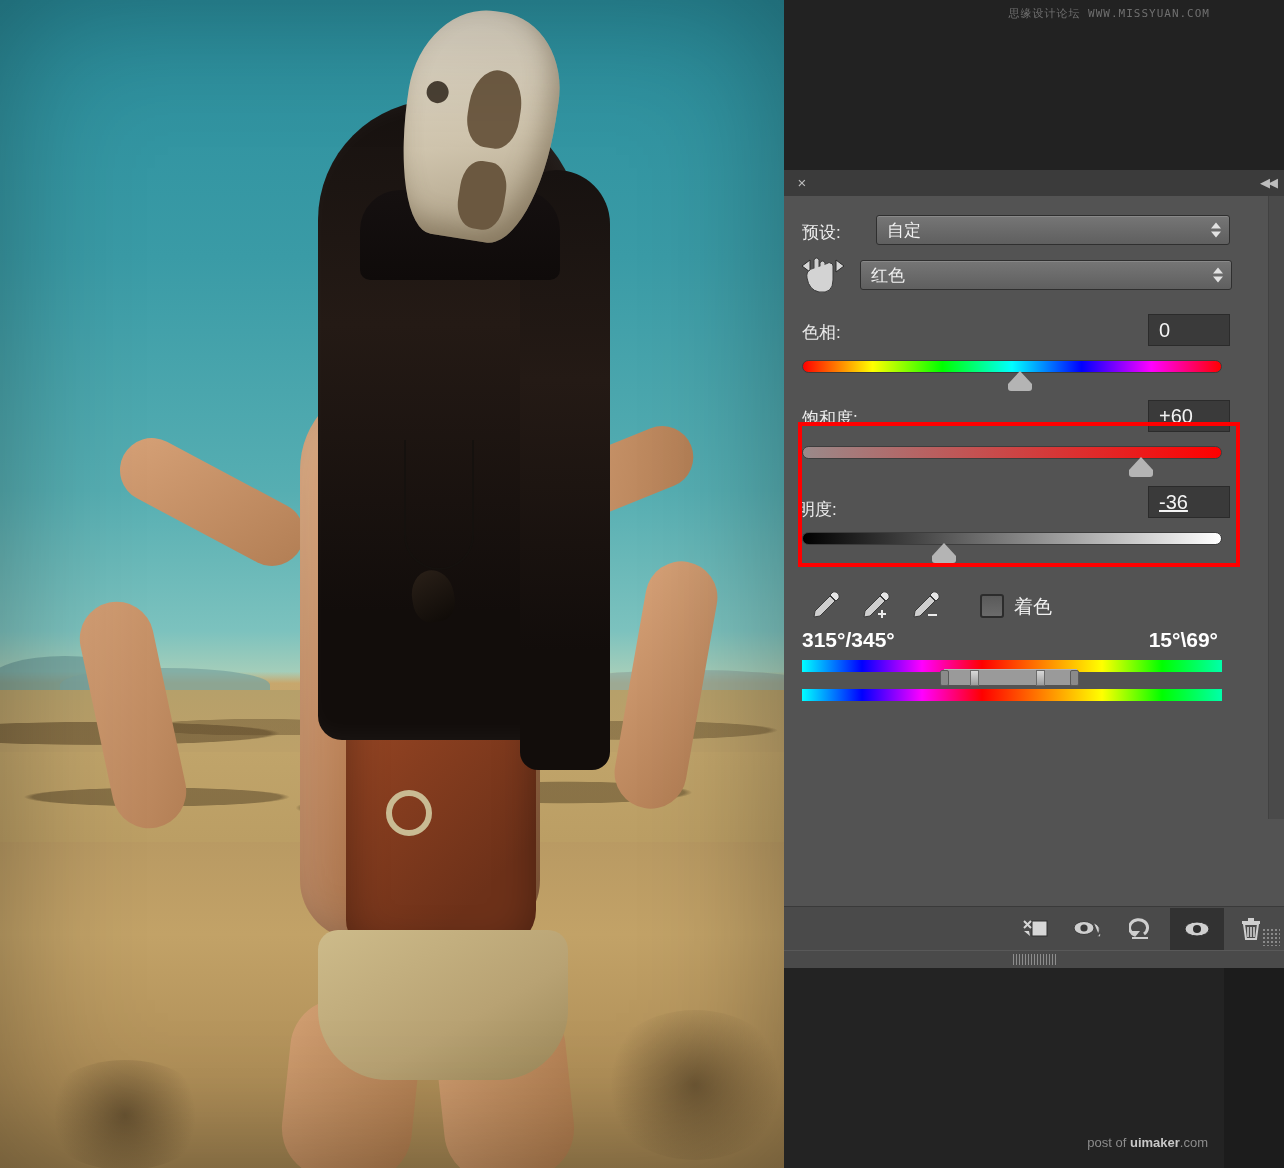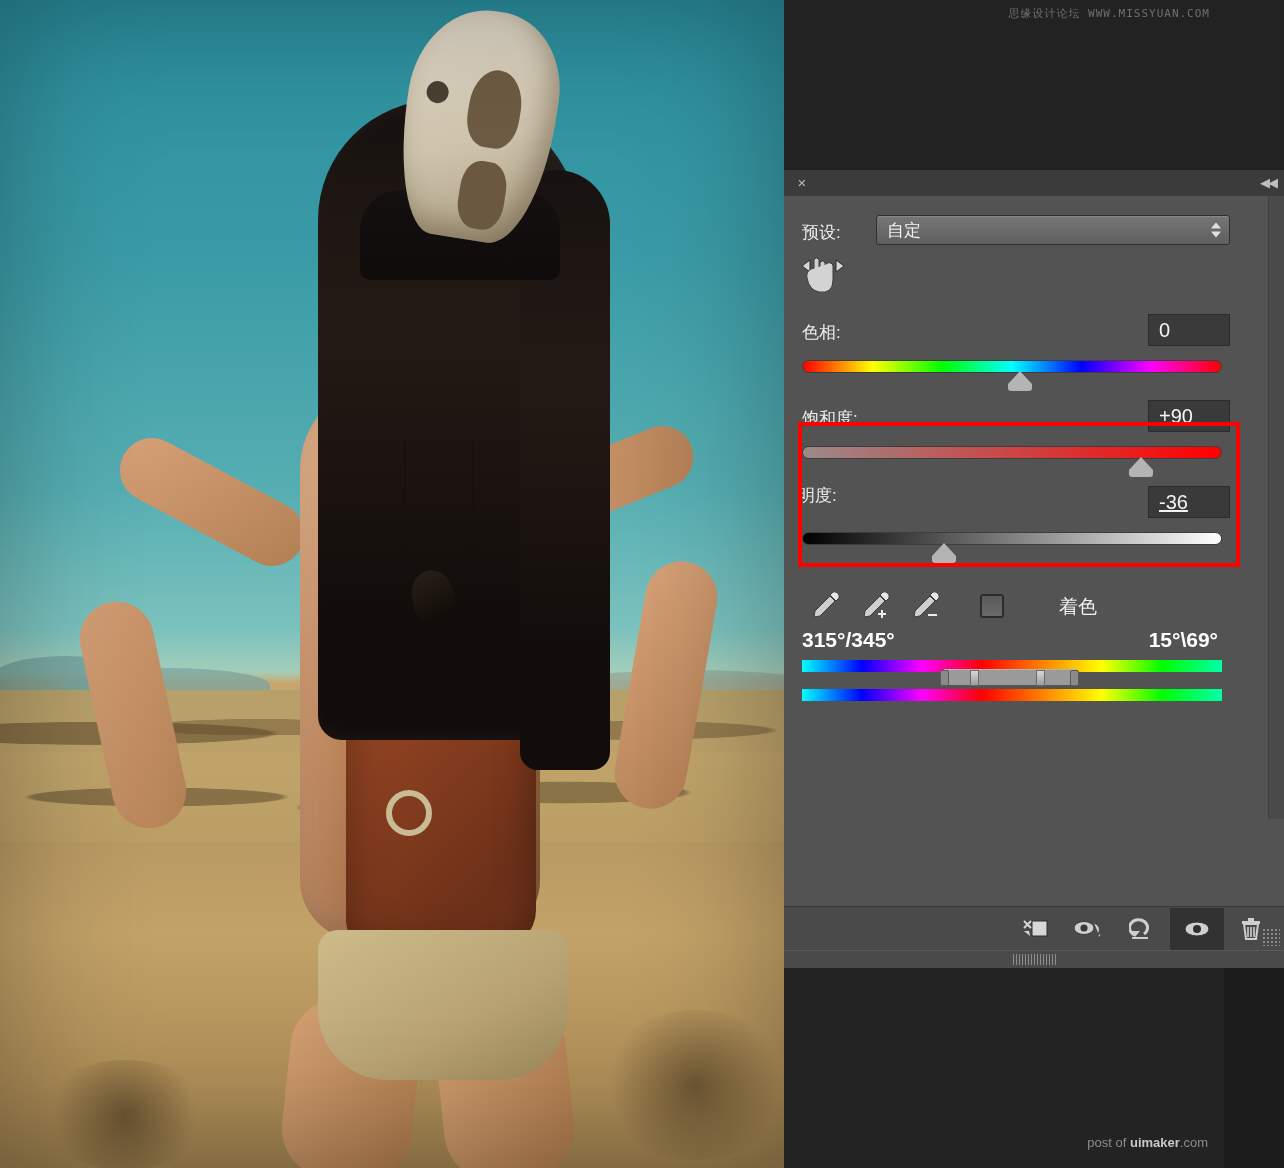--- a/index.html
+++ b/index.html
@@ -414,6 +414,13 @@
           <rect x="26" y="9" width="5" height="11" rx="2.5" fill="#cfcfcf" stroke="#3a3a3a"></rect>
           <path d="M10 16 q-4 2 -3 8 q2 12 12 14 q14 2 14 -12 V12 q0 -3 -3 -3" fill="#d3d3d3" stroke="#3a3a3a"></path>
         </svg>
+        <div class="select-box" style="left:76px;top:64px;width:372px;">
+          <span>红色</span>
+          <span class="spin">
+              <i class="up"></i>
+              <i class="dn"></i>
+            </span>
+        </div>
 
         <div class="row-label" style="left:18px;top:125px;">色相:</div>
         <div class="value-field" style="left:364px;top:118px;">0</div>

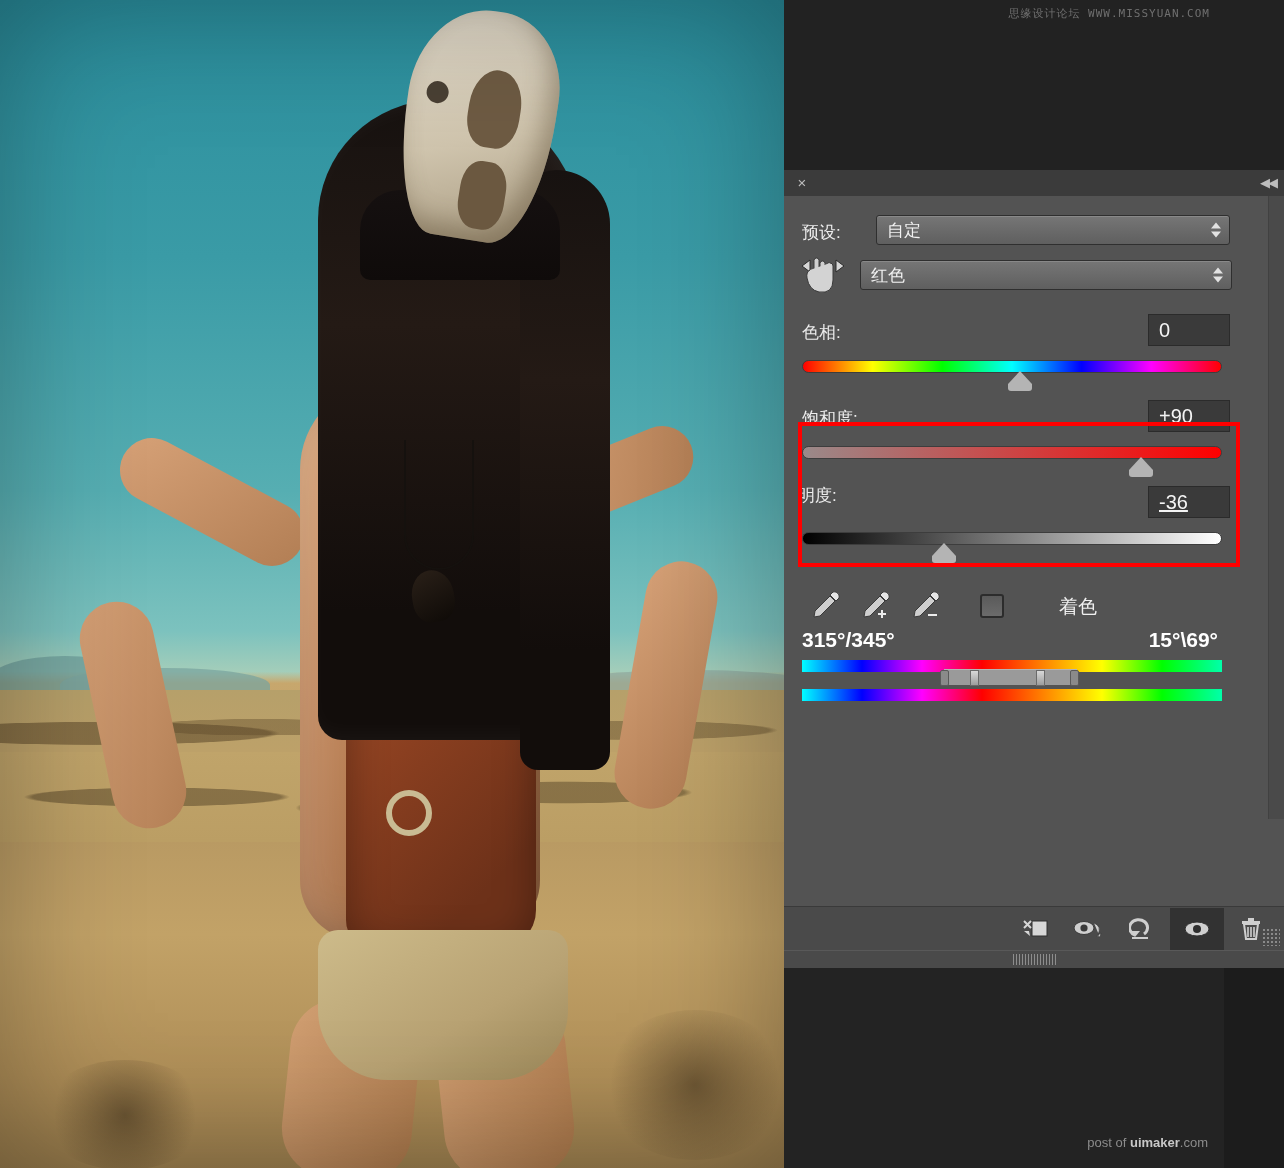--- a/index.html
+++ b/index.html
@@ -428,7 +428,7 @@
         <div class="thumb-tri" style="left:224px;top:175px;"></div>
 
         <div class="row-label" style="left:18px;top:211px;">饱和度:</div>
-        <div class="value-field" style="left:364px;top:204px;">+90</div>
+        <div class="value-field" style="left:364px;top:204px;">+60</div>
         <div class="slider sat" style="left:18px;top:250px;width:420px;"></div>
         <div class="thumb-tri" style="left:345px;top:261px;"></div>
 

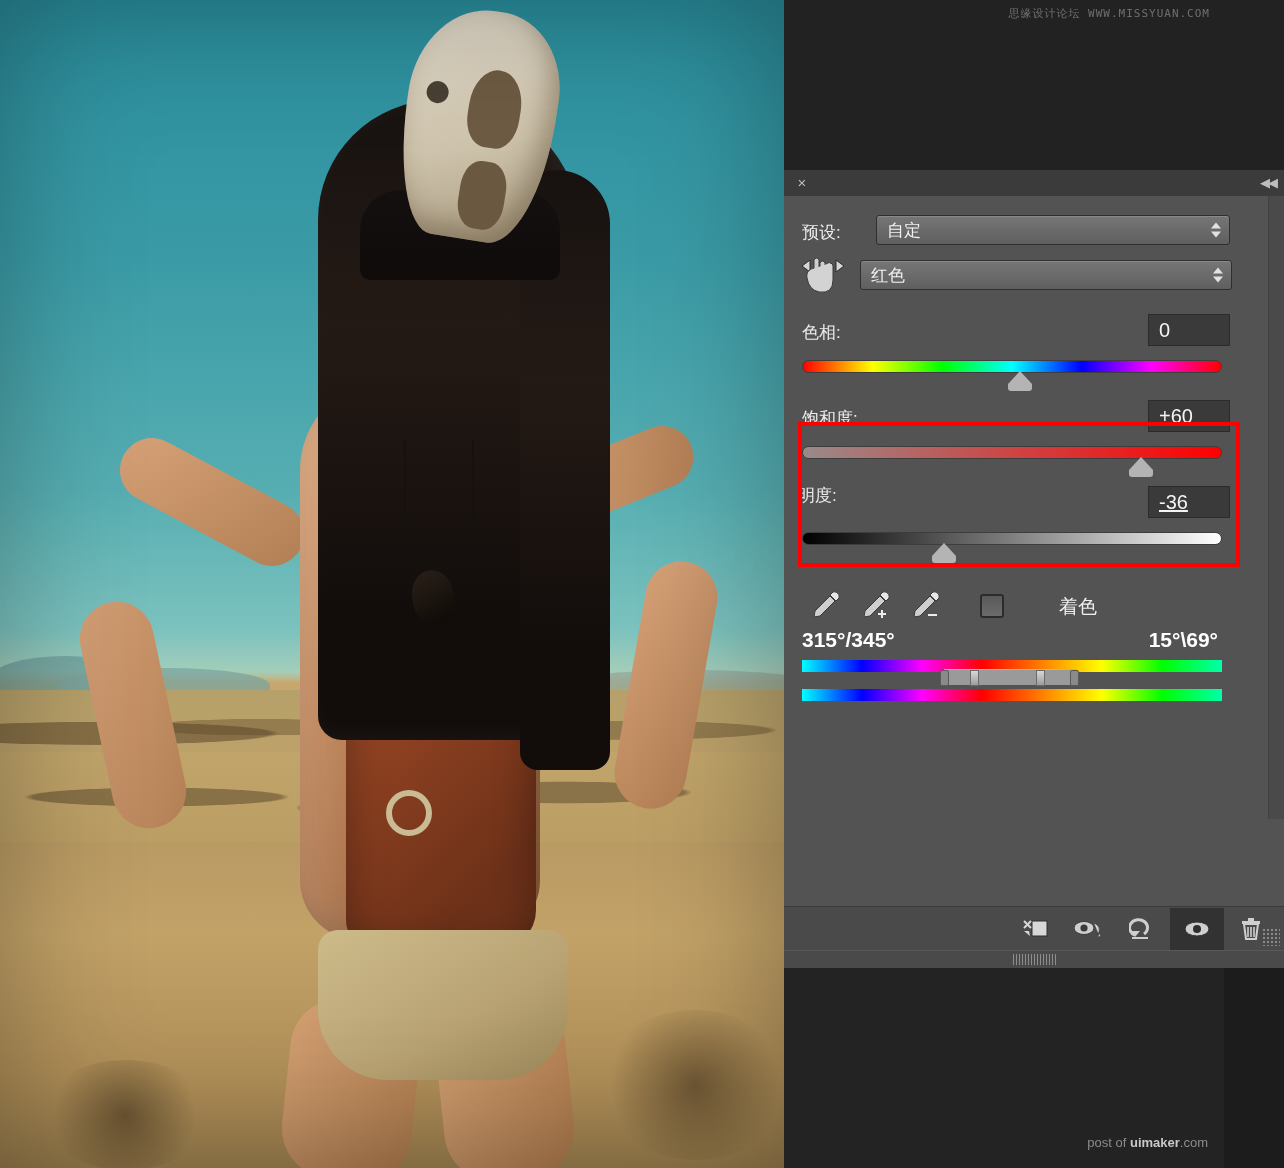--- a/index.html
+++ b/index.html
@@ -432,7 +432,7 @@
         <div class="slider sat" style="left:18px;top:250px;width:420px;"></div>
         <div class="thumb-tri" style="left:345px;top:261px;"></div>
 
-        <div class="row-label" style="left:14px;top:288px;">明度:</div>
+        <div class="row-label" style="left:14px;top:302px;">明度:</div>
         <div class="value-field" style="left:364px;top:290px;text-decoration:underline;">-36</div>
         <div class="slider light" style="left:18px;top:336px;width:420px;"></div>
         <div class="thumb-tri" style="left:148px;top:347px;"></div>

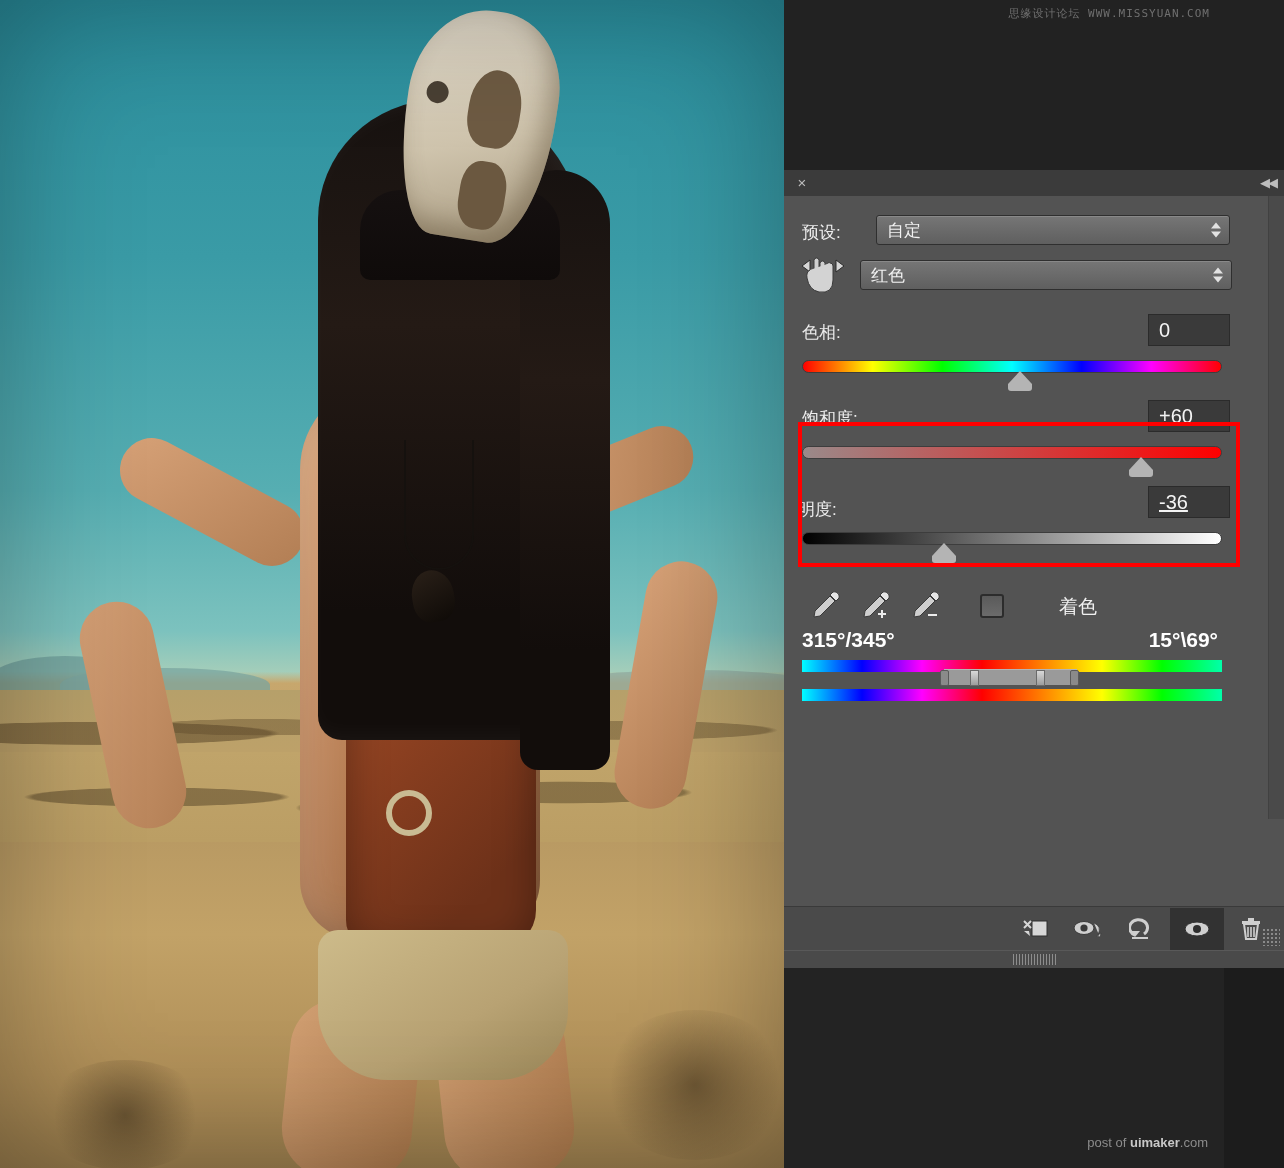--- a/index.html
+++ b/index.html
@@ -288,7 +288,7 @@
     background: linear-gradient(to bottom,#5a5a5a,#6b6b6b);
     border: 2px solid #2c2c2c; border-radius: 3px; cursor: pointer;
   }
-  .check-label { position:absolute; color:#f0f0f0; font-size:19px;margin-left:45px; }
+  .check-label { position:absolute; color:#f0f0f0; font-size:19px; }
 
   .deg-label { position:absolute; color:#ffffff; font-size: 21px; font-weight: bold; text-align: right; }
   .rainbow-bar {

